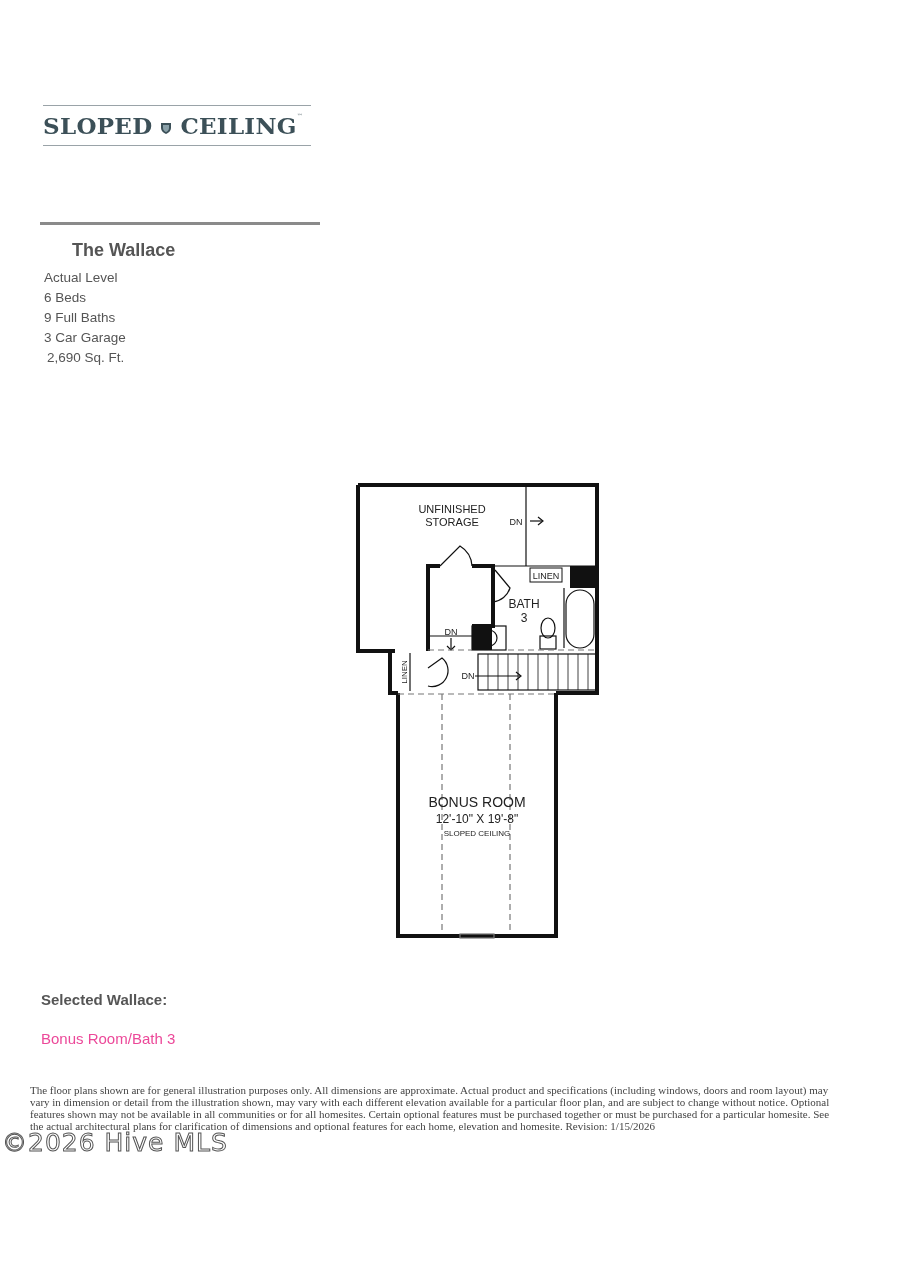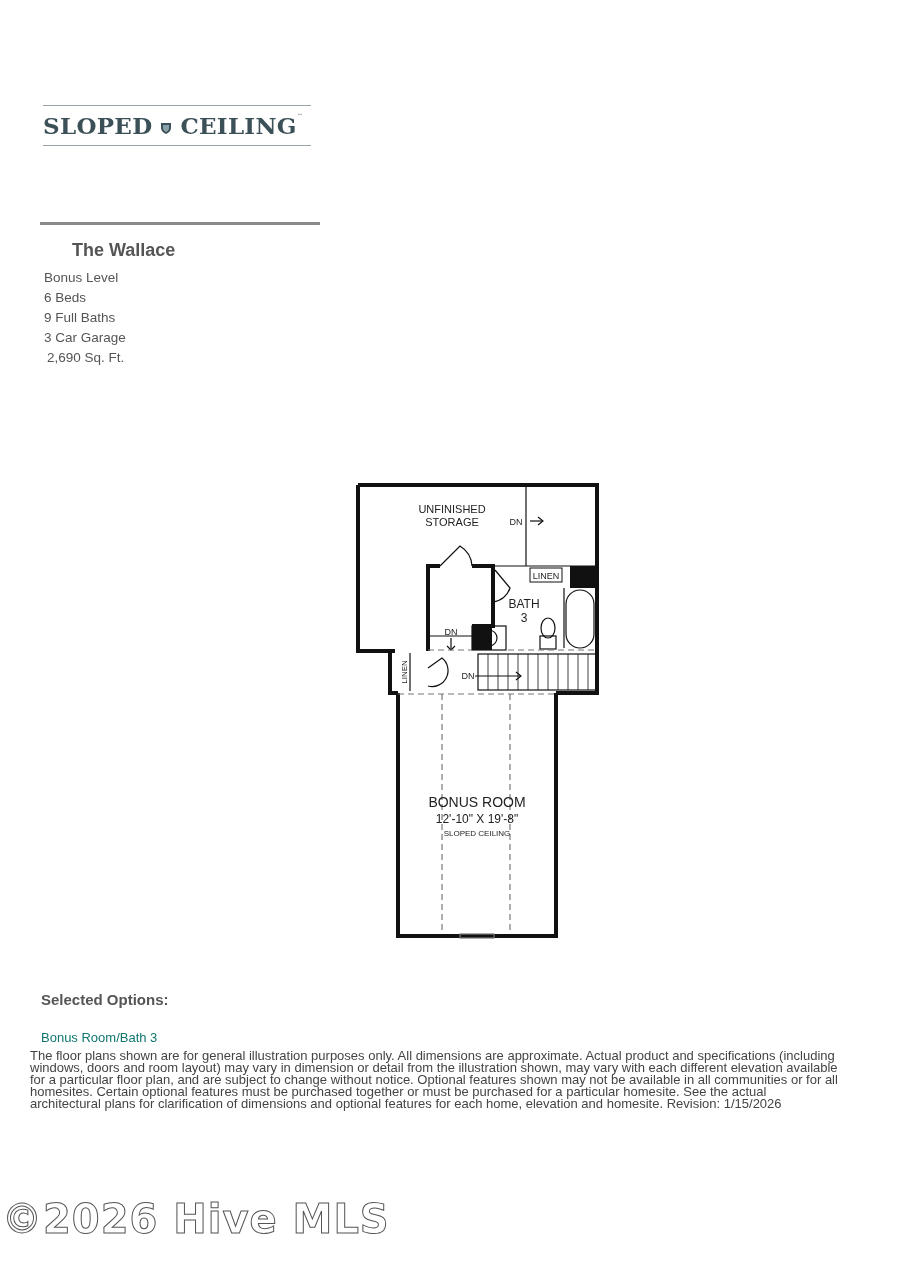--- a/index.html
+++ b/index.html
@@ -48,7 +48,7 @@
 <div class="title-rule"></div>
 <div class="plan-name">The Wallace</div>
 <div class="specs">
-  <div>Bonus Level</div>
+  <div>Actual Level</div>
   <div>6 Beds</div>
   <div>9 Full Baths</div>
   <div>3 Car Garage</div>

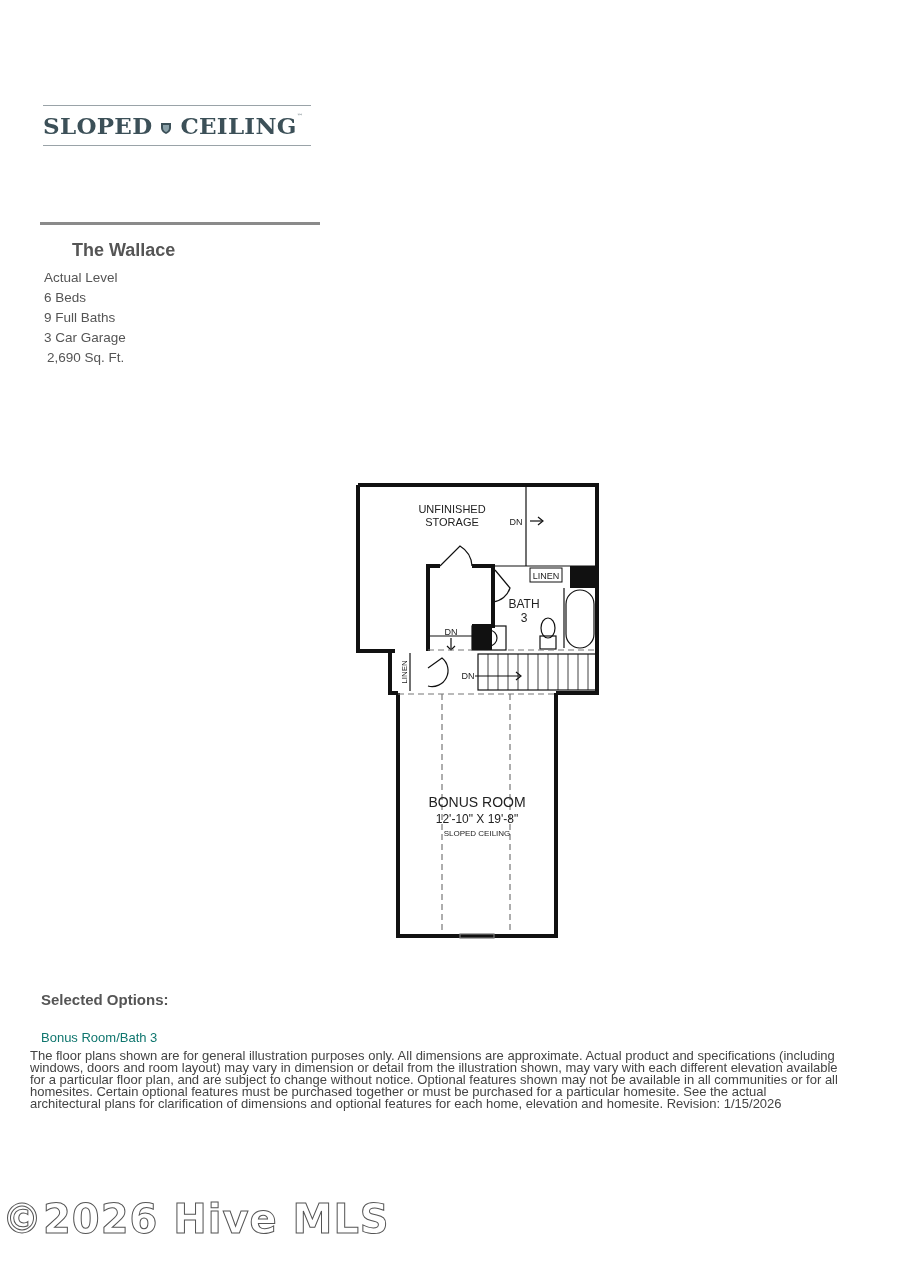--- a/index.html
+++ b/index.html
@@ -135,7 +135,7 @@
   </g>
 </svg>
 
-<div class="options-title">Selected Options:</div>
+<div class="options-title">Selected Wallace:</div>
 <div class="options-item">Bonus Room/Bath 3</div>
 
 <div class="disclaimer">The floor plans shown are for general illustration purposes only. All dimensions are approximate. Actual product and specifications (including windows, doors and room layout) may vary in dimension or detail from the illustration shown, may vary with each different elevation available for a particular floor plan, and are subject to change without notice. Optional features shown may not be available in all communities or for all homesites. Certain optional features must be purchased together or must be purchased for a particular homesite. See the actual architectural plans for clarification of dimensions and optional features for each home, elevation and homesite. Revision: 1/15/2026</div>

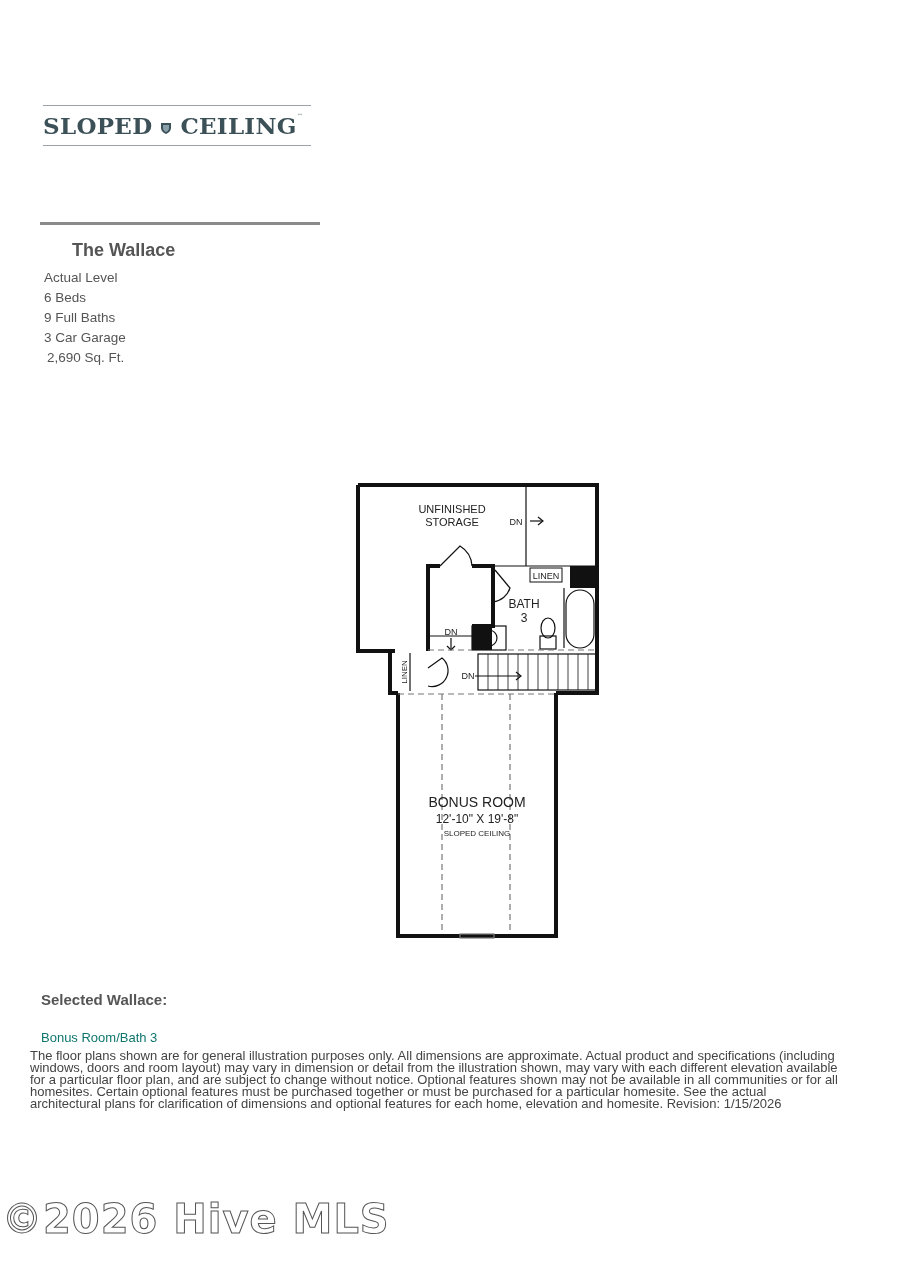--- a/index.html
+++ b/index.html
@@ -22,7 +22,7 @@
   .floorplan { position: absolute; left: 350px; top: 478px; }
   .fp-text { font-family: "Liberation Sans", sans-serif; fill: #222; }
   .options-title { position: absolute; left: 41px; top: 991px; font-size: 15px; font-weight: bold; color: #555; font-family: "Liberation Sans", sans-serif; }
-  .options-item { position: absolute; left: 41px; top: 1030px; font-size: 13px; color: #0f766e; font-family: "Liberation Sans", sans-serif; }
+  .options-item { position: absolute; left: 41px; top: 1030px; font-size: 15px; color: #ec4899; font-family: "Liberation Sans", sans-serif; }
   .disclaimer {
     position: absolute; left: 30px; top: 1050px; width: 810px;
     font-family: Liberation Sans, sans-serif; font-size: 13px; line-height: 12px; color: #444;

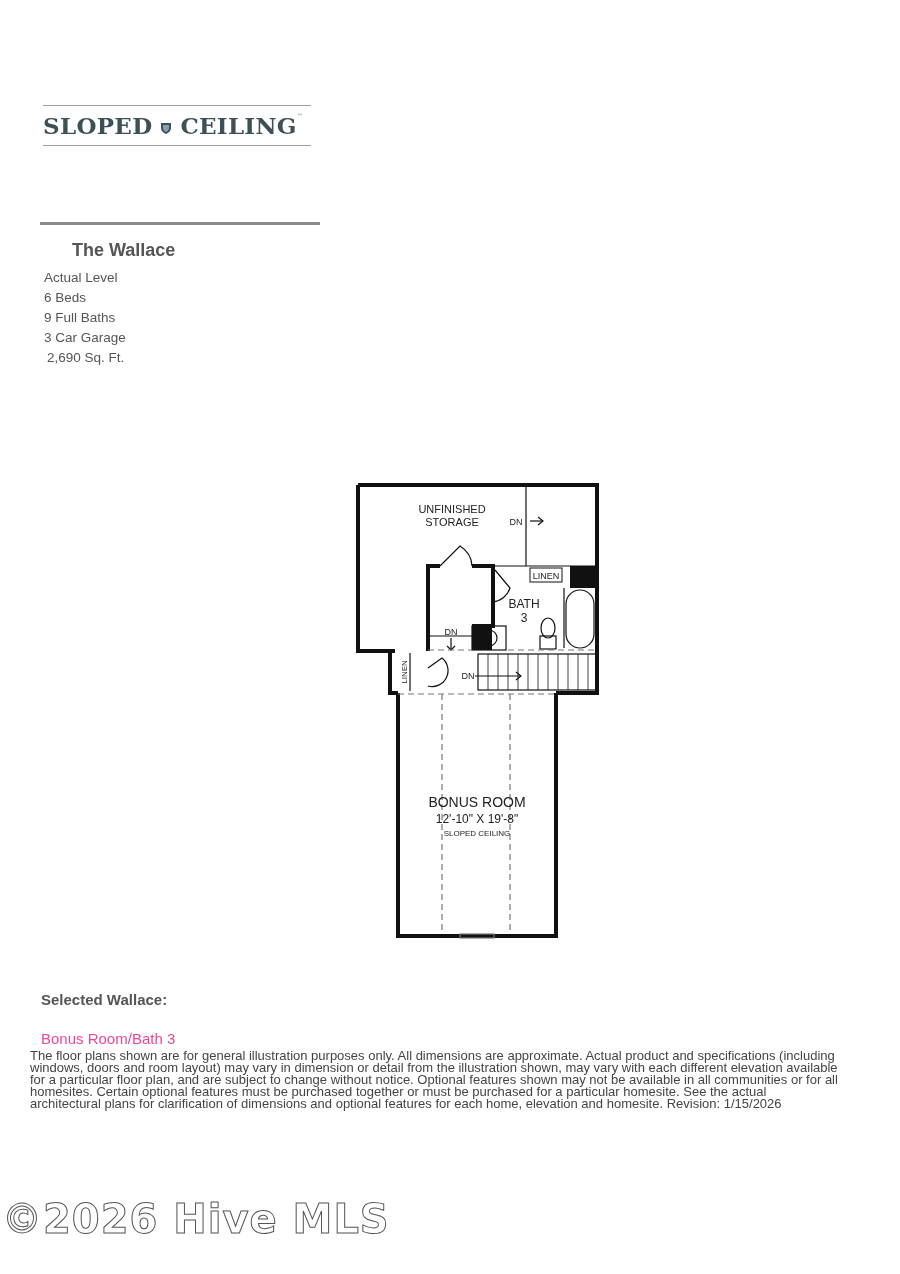--- a/index.html
+++ b/index.html
@@ -24,8 +24,8 @@
   .options-title { position: absolute; left: 41px; top: 991px; font-size: 15px; font-weight: bold; color: #555; font-family: "Liberation Sans", sans-serif; }
   .options-item { position: absolute; left: 41px; top: 1030px; font-size: 15px; color: #ec4899; font-family: "Liberation Sans", sans-serif; }
   .disclaimer {
-    position: absolute; left: 30px; top: 1050px; width: 810px;
-    font-family: Liberation Sans, sans-serif; font-size: 13px; line-height: 12px; color: #444;
+    position: absolute; left: 30px; top: 1084px; width: 810px;
+    font-family: Liberation Serif, serif; font-size: 11px; line-height: 12px; color: #444;
   }
   .watermark {
     position: absolute; left: 2px; top: 1196px;

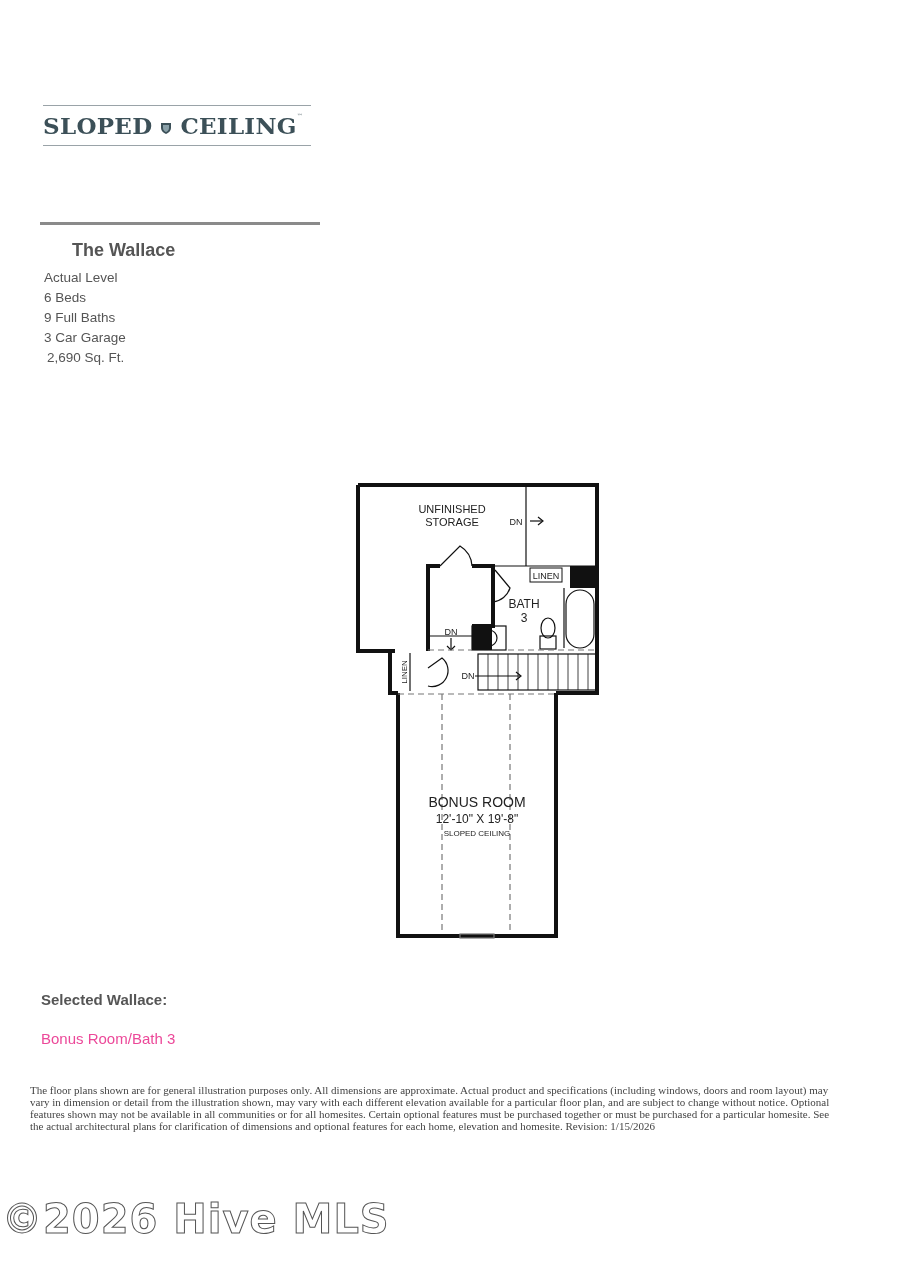--- a/index.html
+++ b/index.html
@@ -28,8 +28,8 @@
     font-family: Liberation Serif, serif; font-size: 11px; line-height: 12px; color: #444;
   }
   .watermark {
-    position: absolute; left: 2px; top: 1196px;
-    font-family: "DejaVu Sans", sans-serif; font-weight: 700; font-size: 40px;
+    position: absolute; left: 2px; top: 1128px;
+    font-family: "DejaVu Sans", sans-serif; font-weight: 400; font-size: 25px;
     color: transparent; -webkit-text-stroke: 1px #555; letter-spacing: 1px;
   }
 </style>

